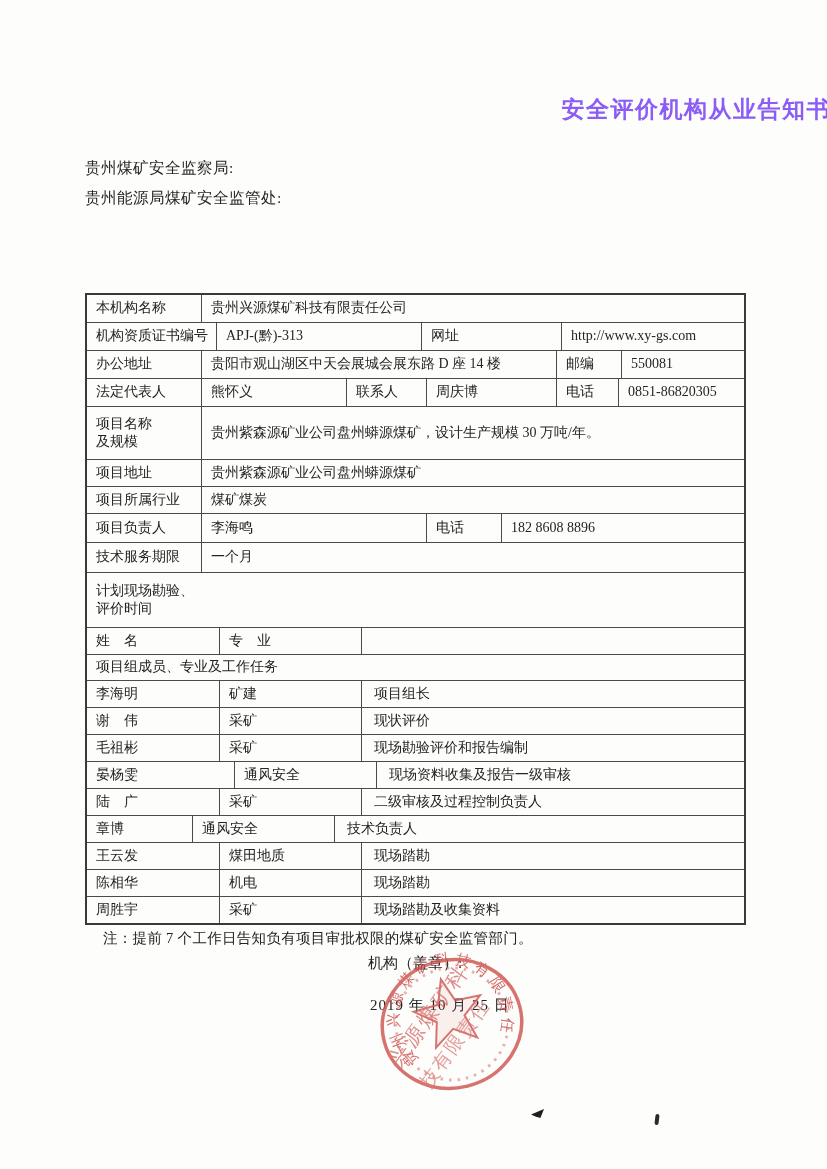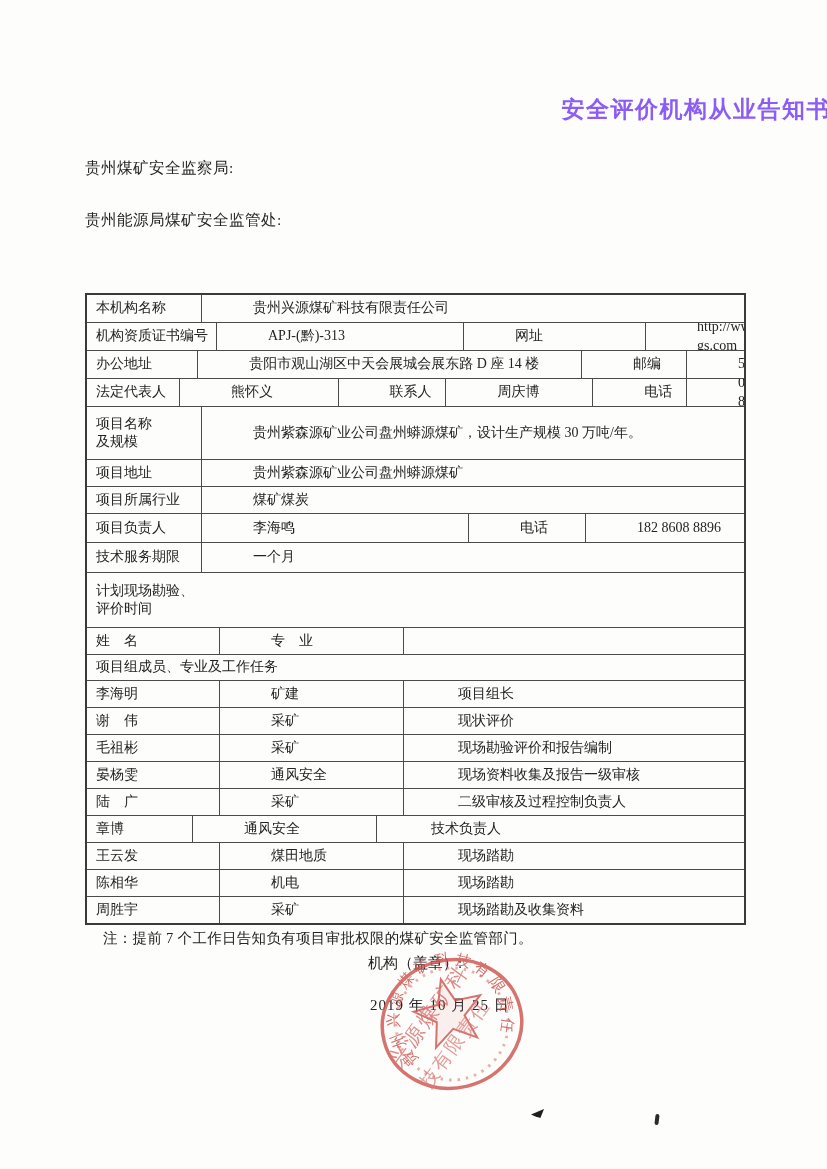--- a/index.html
+++ b/index.html
@@ -16,7 +16,7 @@
   }
   .addr { position:absolute; left:85px; margin:0; font-size:15.5px; letter-spacing:.5px; }
   .addr1 { top:158px; }
-  .addr2 { top:210px; }
+  .addr2 { top:188px; }
   .intro {
     position:absolute; left:85px; top:230px; width:662px; margin:0;
     font-size:15.5px; line-height:39px; text-indent:2em; text-align:justify;

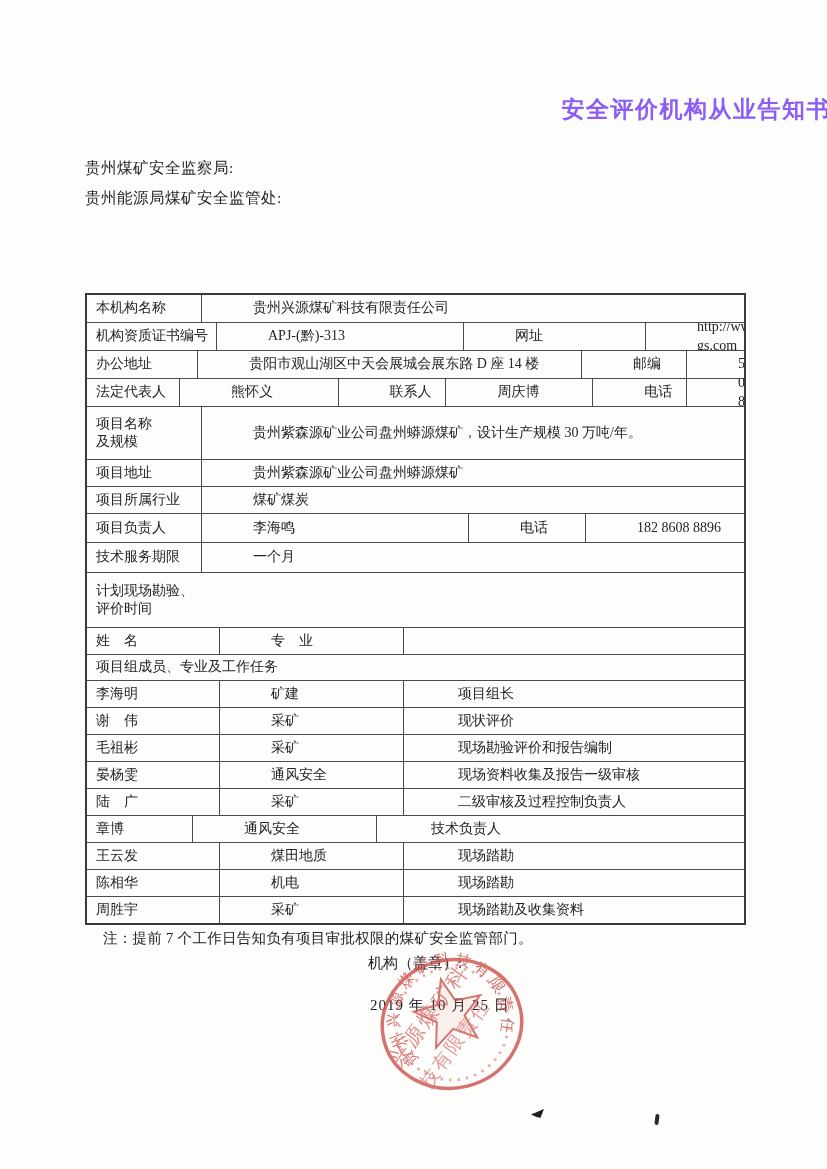--- a/index.html
+++ b/index.html
@@ -28,7 +28,7 @@
     border:2px solid #3a3a3a; box-sizing:border-box; font-size:14px;
     background:#fdfdfc;
   }
-  .tr { display:flex; border-bottom:1px solid #4b4b4b;gap:42px; }
+  .tr { display:flex; border-bottom:1px solid #4b4b4b; }
   .tr:last-child { border-bottom:none; }
   .td {
     box-sizing:border-box; border-right:1px solid #4b4b4b;

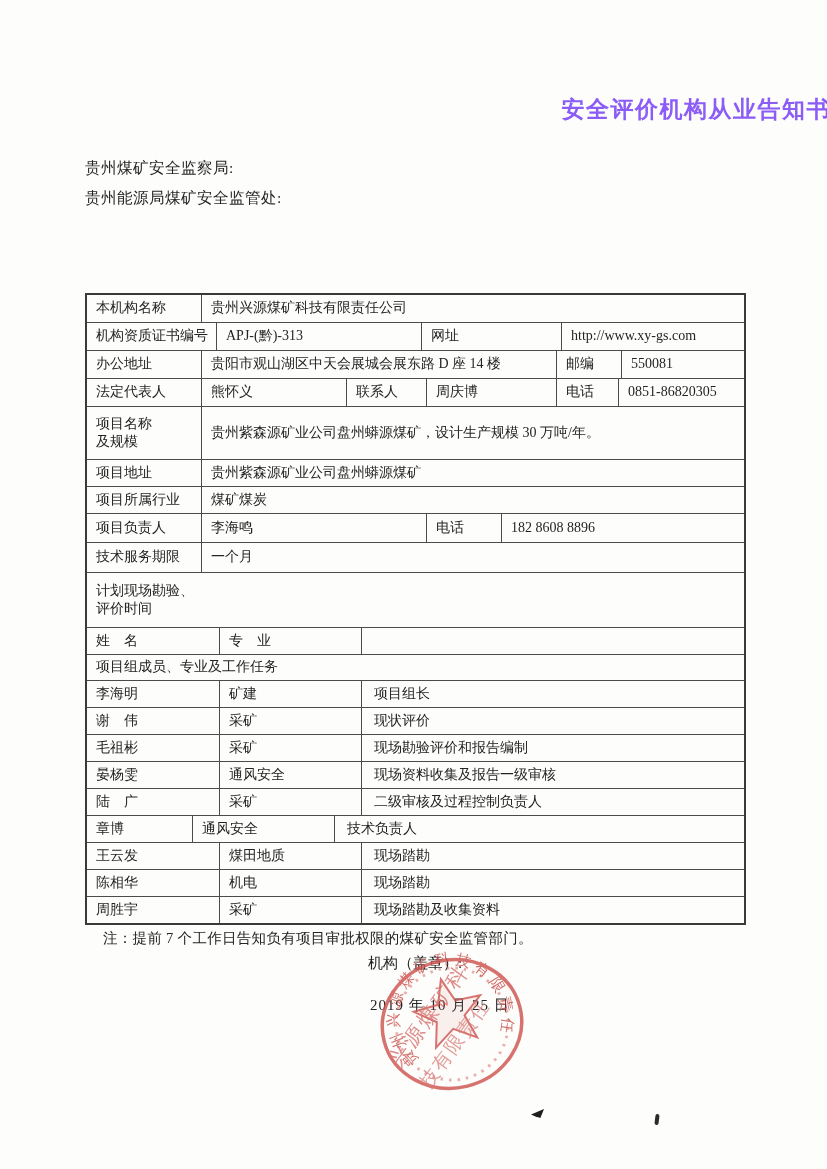--- a/index.html
+++ b/index.html
@@ -150,7 +150,7 @@
       <div class="td grow" style="padding-left:12px">现场勘验评价和报告编制</div>
     </div>
     <div class="tr" style="height:26px">
-      <div class="td" style="width:133px">晏杨雯</div>
+      <div class="td" style="width:148px">晏杨雯</div>
       <div class="td" style="width:142px">通风安全</div>
       <div class="td grow" style="padding-left:12px">现场资料收集及报告一级审核</div>
     </div>

